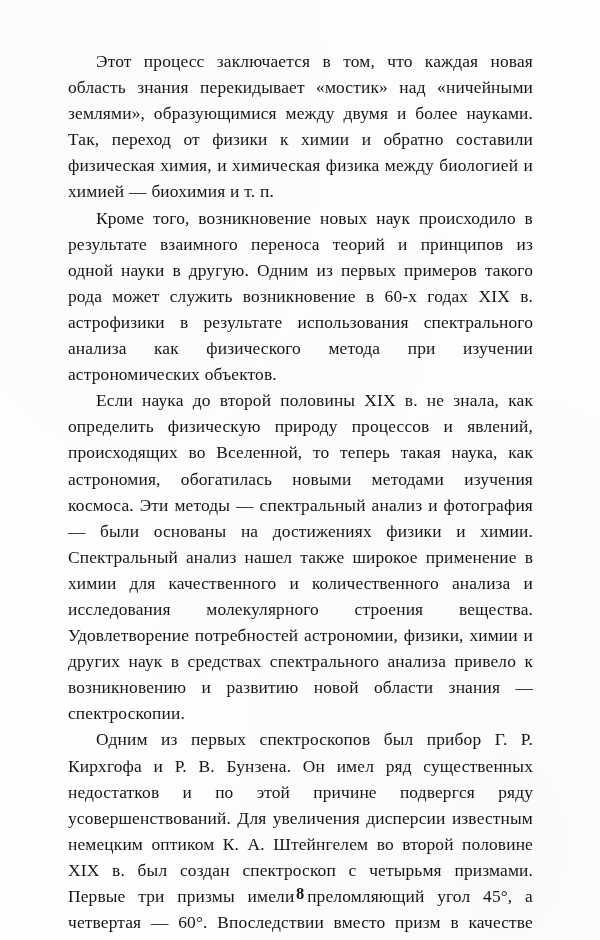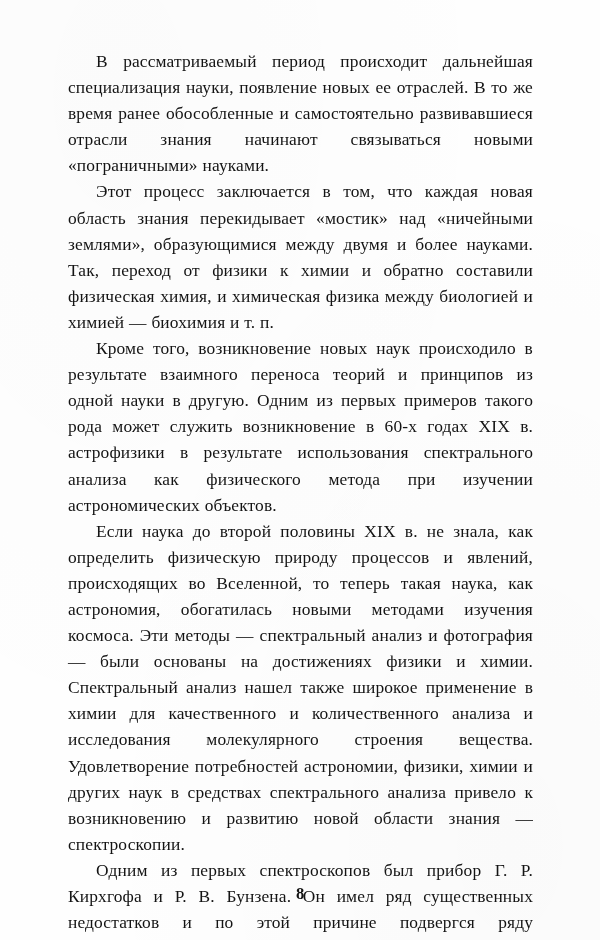--- a/index.html
+++ b/index.html
@@ -76,7 +76,6 @@
 <div class="page">
 
   <div class="text-block">
-    <p class="para">В рассматриваемый период происходит дальнейшая специализация науки, появление новых ее отраслей. В то же время ранее обособленные и самостоятельно развивавшиеся отрасли знания начинают связываться новыми «пограничными» науками.</p>
     <p class="para">Этот процесс заключается в том, что каждая новая область знания перекидывает «мостик» над «ничейными землями», образующимися между двумя и более науками. Так, переход от физики к химии и обратно составили физическая химия, и химическая физика между биологией и химией — биохимия и т. п.</p>
     <p class="para">Кроме того, возникновение новых наук происходило в результате взаимного переноса теорий и принципов из одной науки в другую. Одним из первых примеров такого рода может служить возникновение в 60-х годах XIX в. астрофизики в результате использования спектрального анализа как физического метода при изучении астрономических объектов.</p>
     <p class="para">Если наука до второй половины XIX в. не знала, как определить физическую природу процессов и явлений, происходящих во Вселенной, то теперь такая наука, как астрономия, обогатилась новыми методами изучения космоса. Эти методы — спектральный анализ и фотография — были основаны на достижениях физики и химии. Спектральный анализ нашел также широкое применение в химии для качественного и количественного анализа и исследования молекулярного строения вещества. Удовлетворение потребностей астрономии, физики, химии и других наук в средствах спектрального анализа привело к возникновению и развитию новой области знания — спектроскопии.</p>

